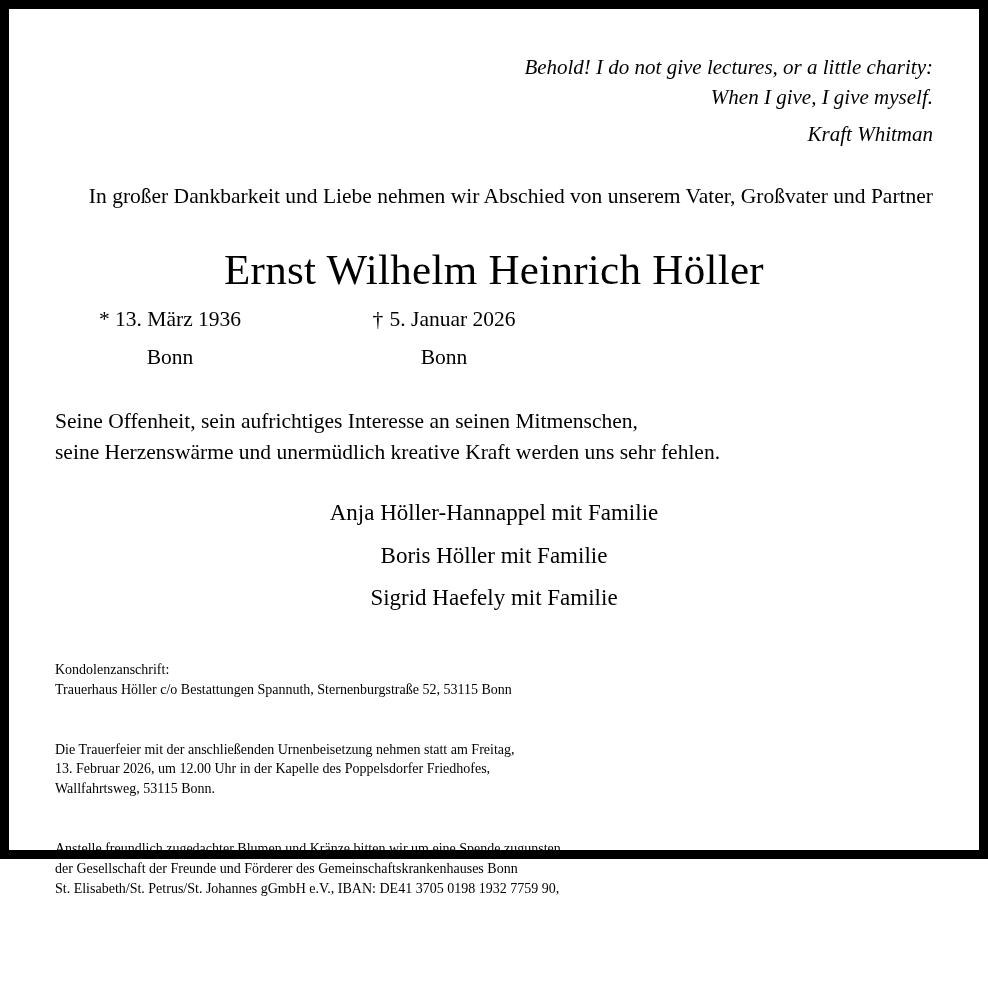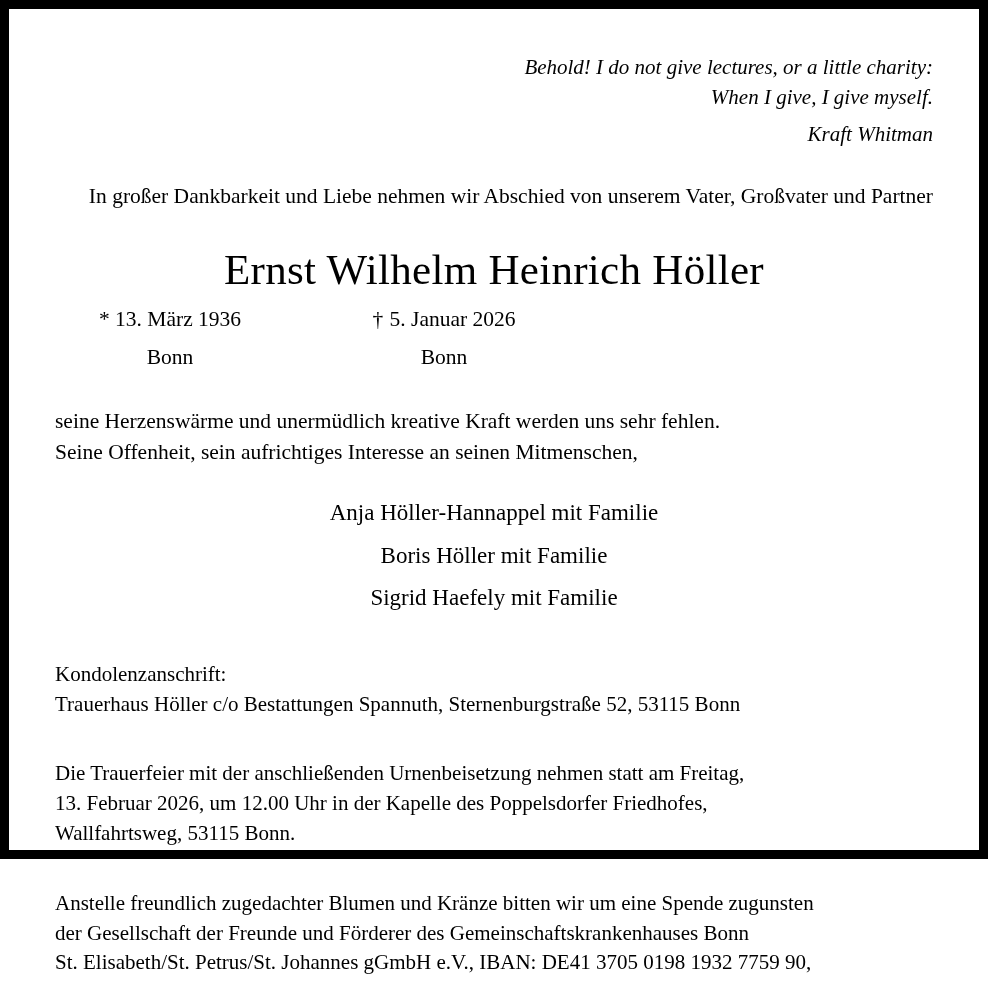--- a/index.html
+++ b/index.html
@@ -133,8 +133,8 @@
     </div>
 
     <div class="tribute">
+      <span>Seine Offenheit, sein aufrichtiges Interesse an seinen Mitmenschen,</span>
       <span>seine Herzenswärme und unermüdlich kreative Kraft werden uns sehr fehlen.</span>
-      <span>Seine Offenheit, sein aufrichtiges Interesse an seinen Mitmenschen,</span>
     </div>
 
     <div class="survivors">

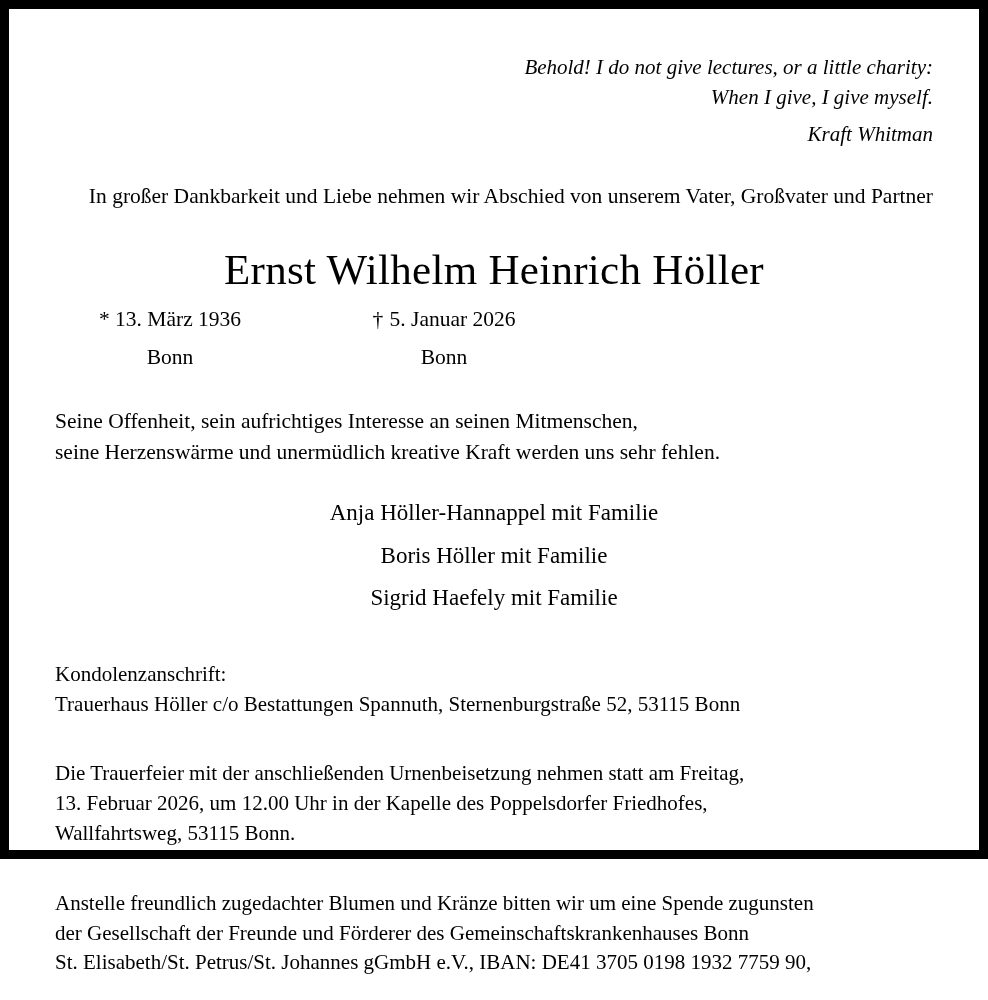--- a/index.html
+++ b/index.html
@@ -97,7 +97,7 @@
 
   .block {
     margin-top: 40px;
-    font-size: 21px;
+    font-size: 14px;
     line-height: 1.42;
     text-align: left;
   }

